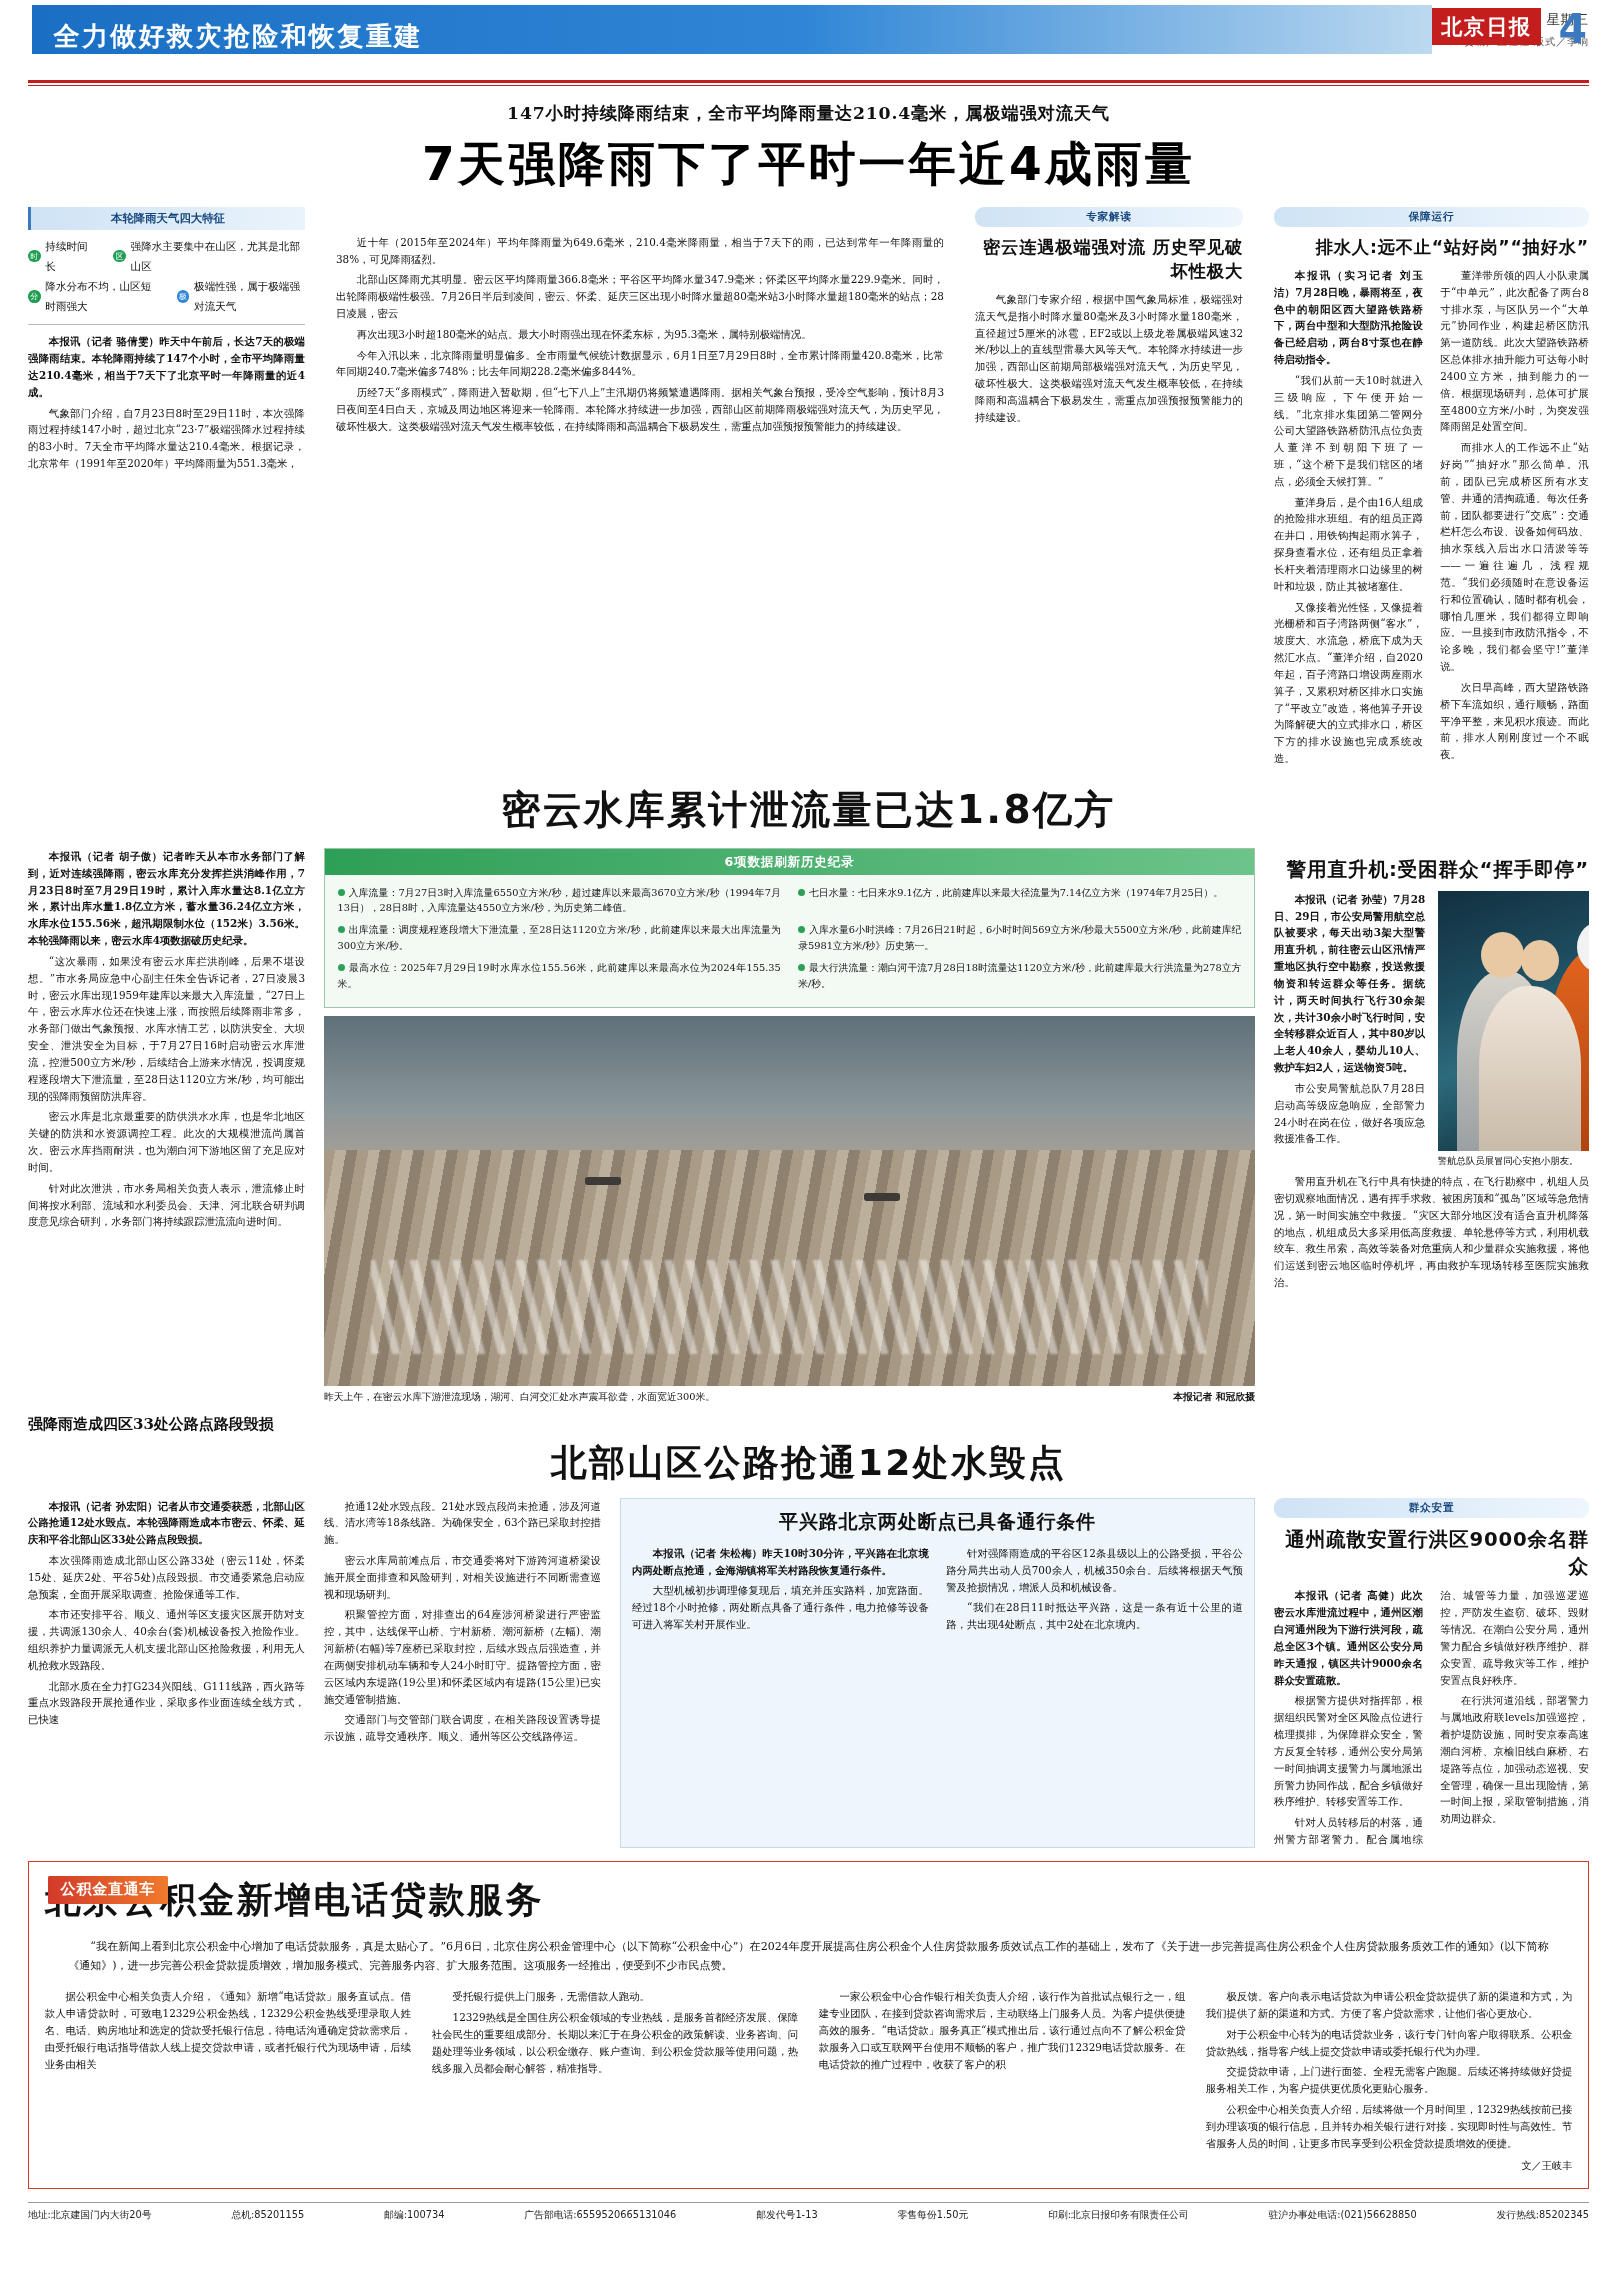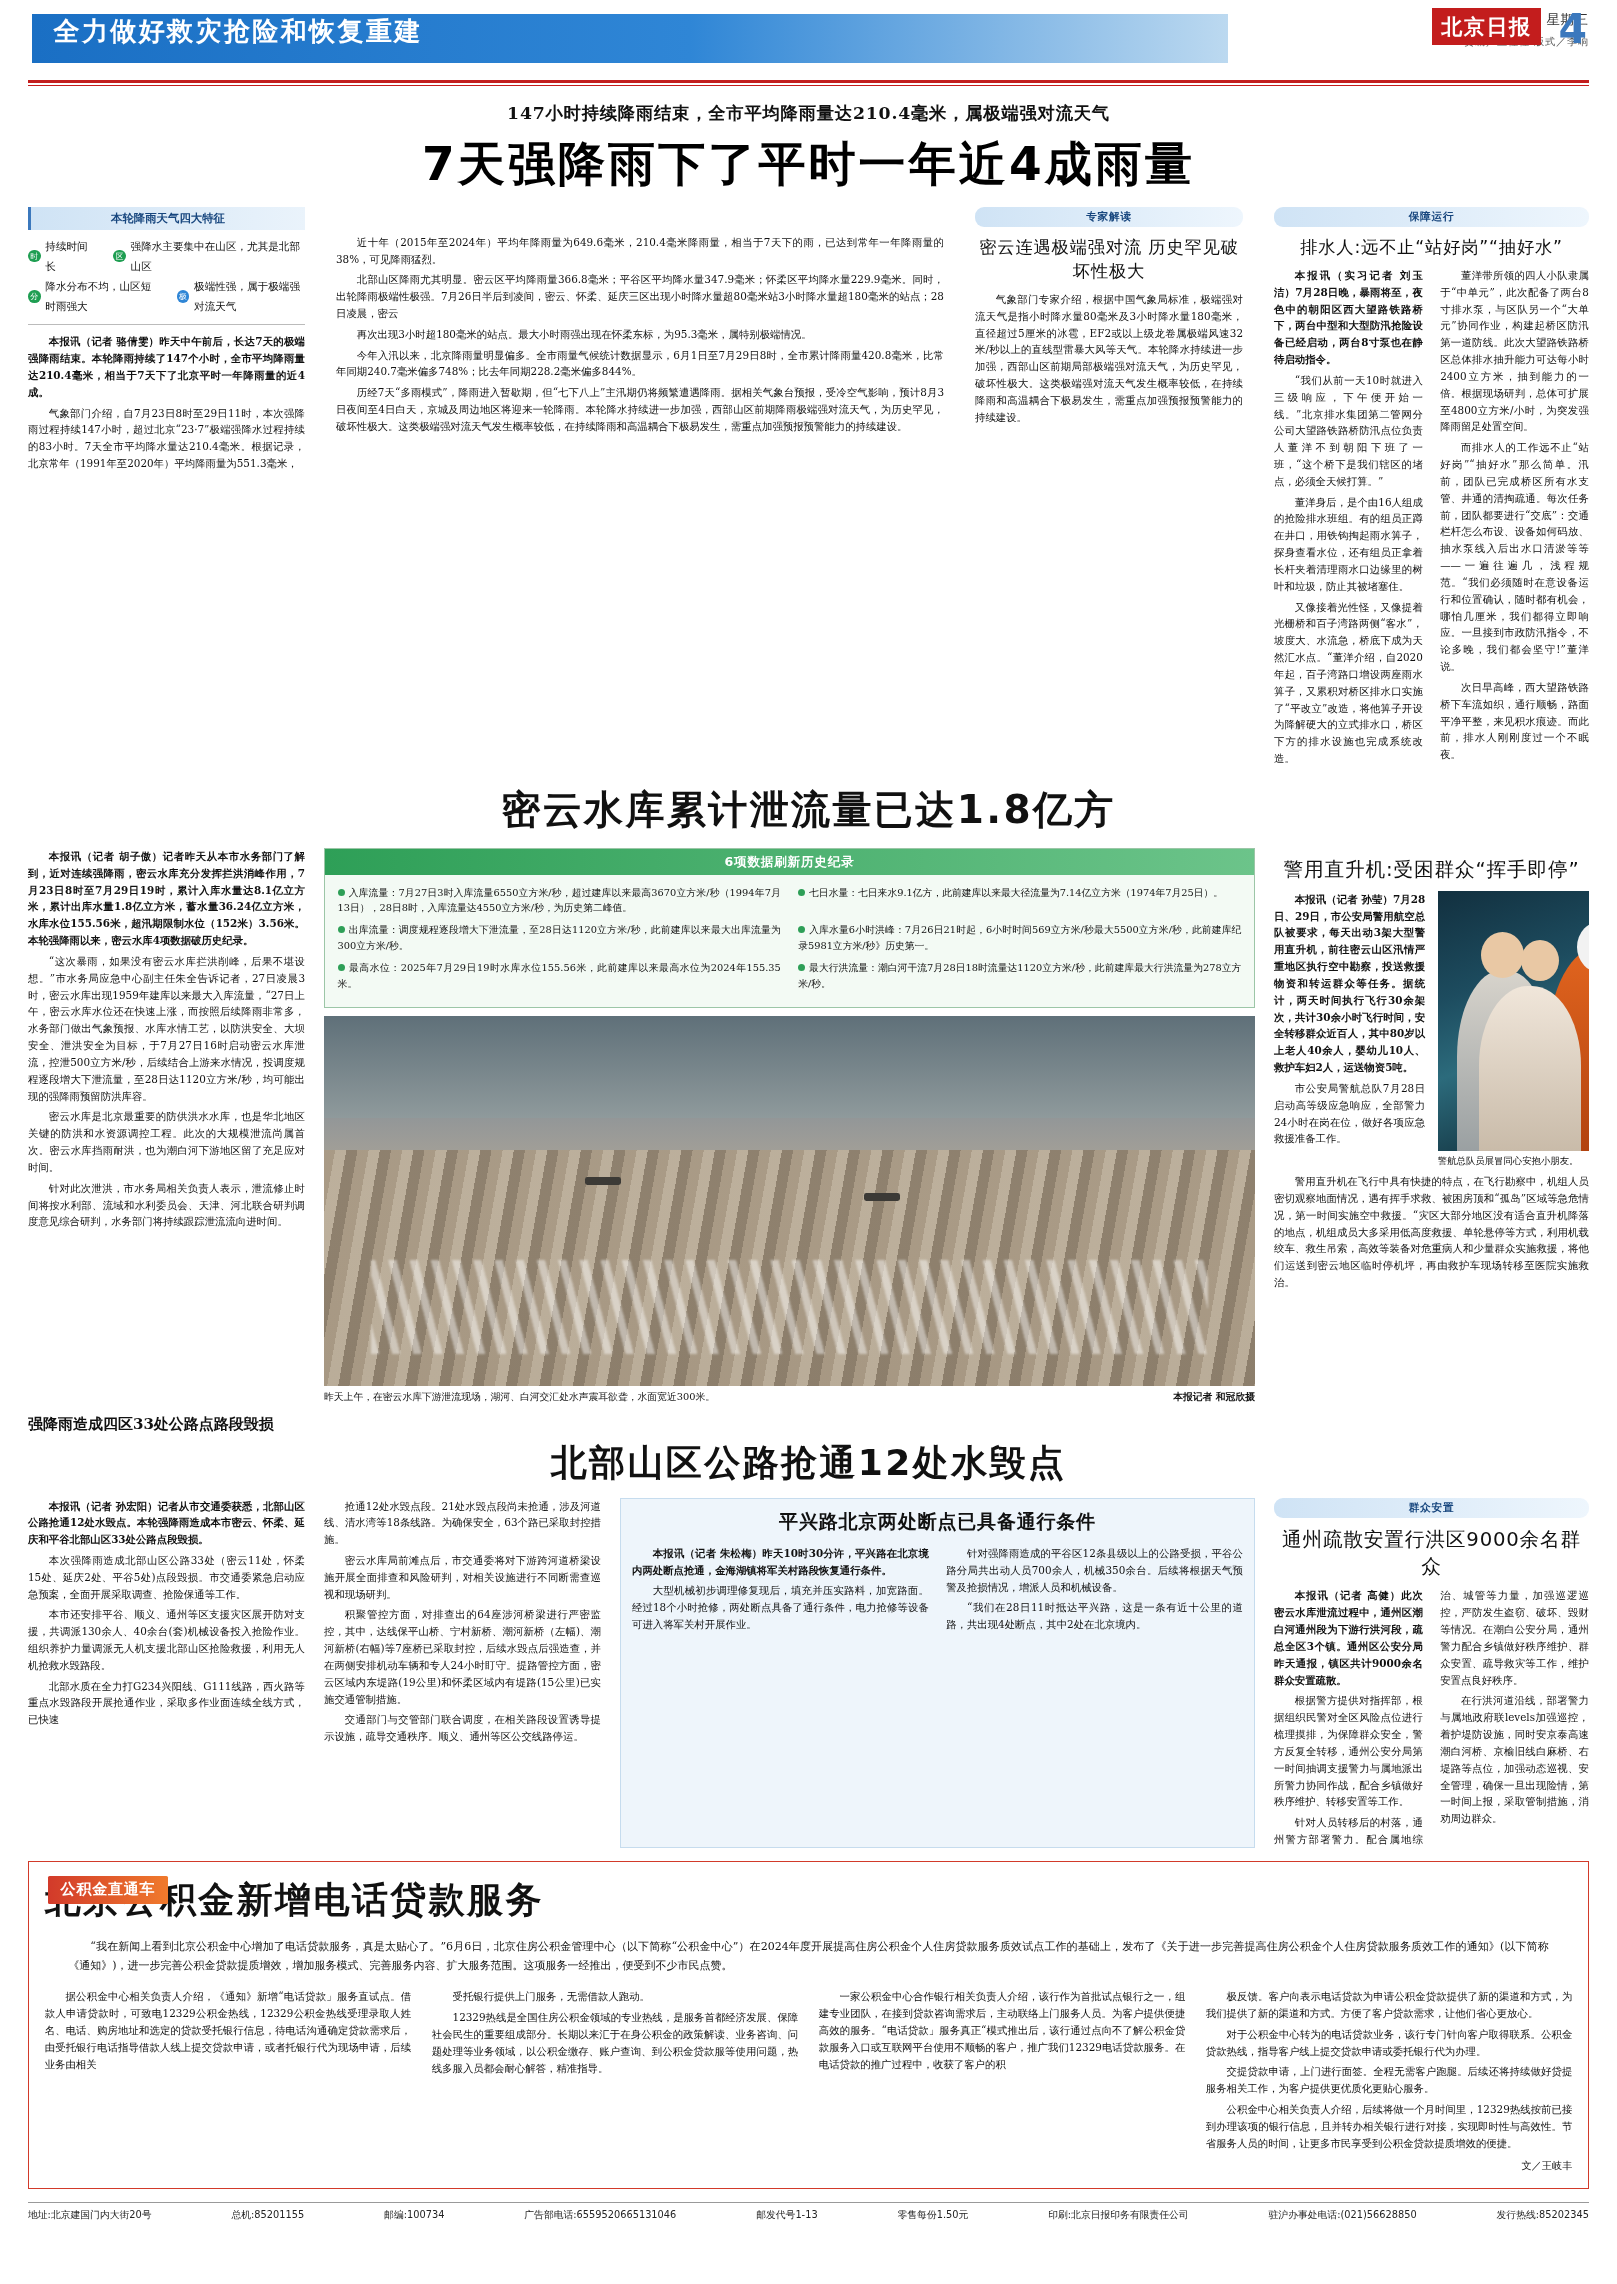--- a/index.html
+++ b/index.html
@@ -16,9 +16,9 @@
   
   .masthead { position:relative; height:87px; }
   .mast-banner {
-    position:absolute; left:31.5px; top:14px; width:1196px; height:49px;
+    position:absolute; left:31.5px; top:5px; width:1400px; height:49px;
     background:linear-gradient(90deg,#1a6fc4 0%, #2f86d6 55%, #bcd9f0 100%);
-    display:flex; align-items:flex-start;
+    display:flex; align-items:flex-end;
   }
   .mast-banner .txt {
     font-family:"DejaVu Sans", sans-serif;

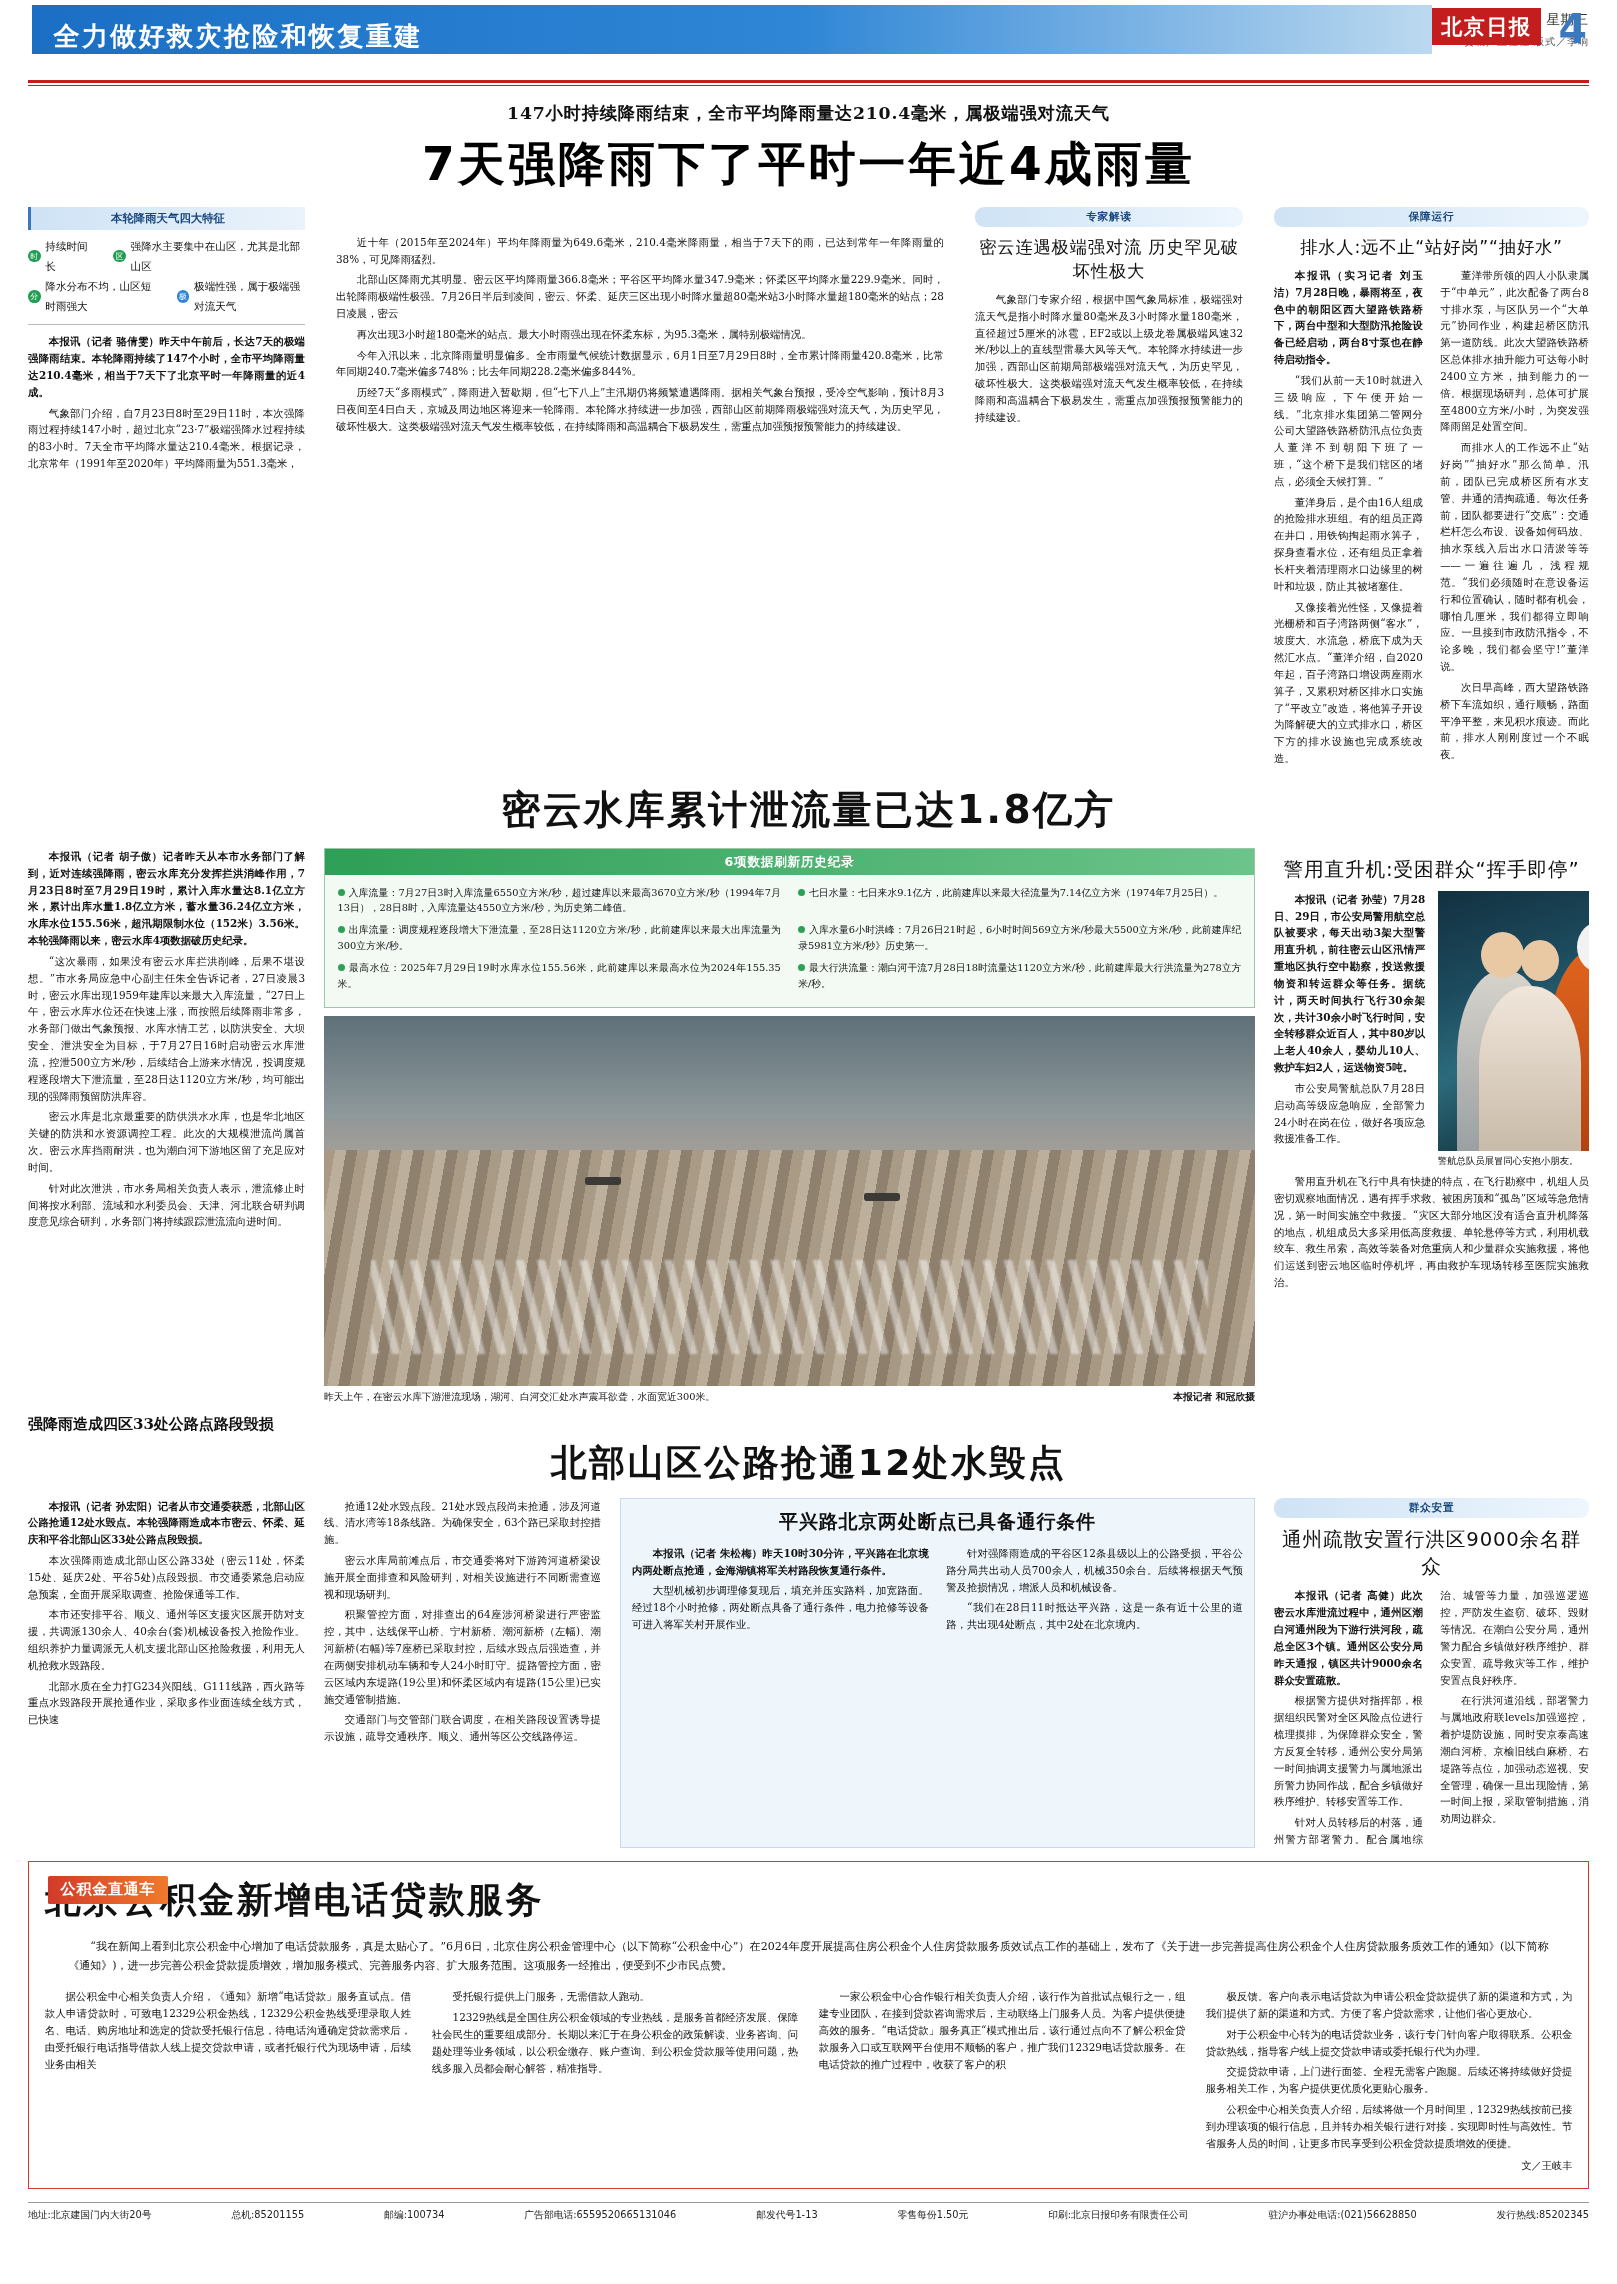--- a/index.html
+++ b/index.html
@@ -156,8 +156,8 @@
     padding:3.1px 0; font-family:Liberation Mono, monospace; letter-spacing:0.8px;border-radius:9px;
   }
   h3.art-title {
-    font-family:"DejaVu Sans", sans-serif; font-weight:normal;
-    text-align:center; font-size:19.7px; margin:7.9px 0 7.9px 0; letter-spacing:0.8px;
+    font-family:"DejaVu Sans", sans-serif; font-weight:bold;
+    text-align:right; font-size:19.7px; margin:7.9px 0 7.9px 0; letter-spacing:0.8px;
   }
   h3.art-title.sm { font-size:17.3px; }
 

